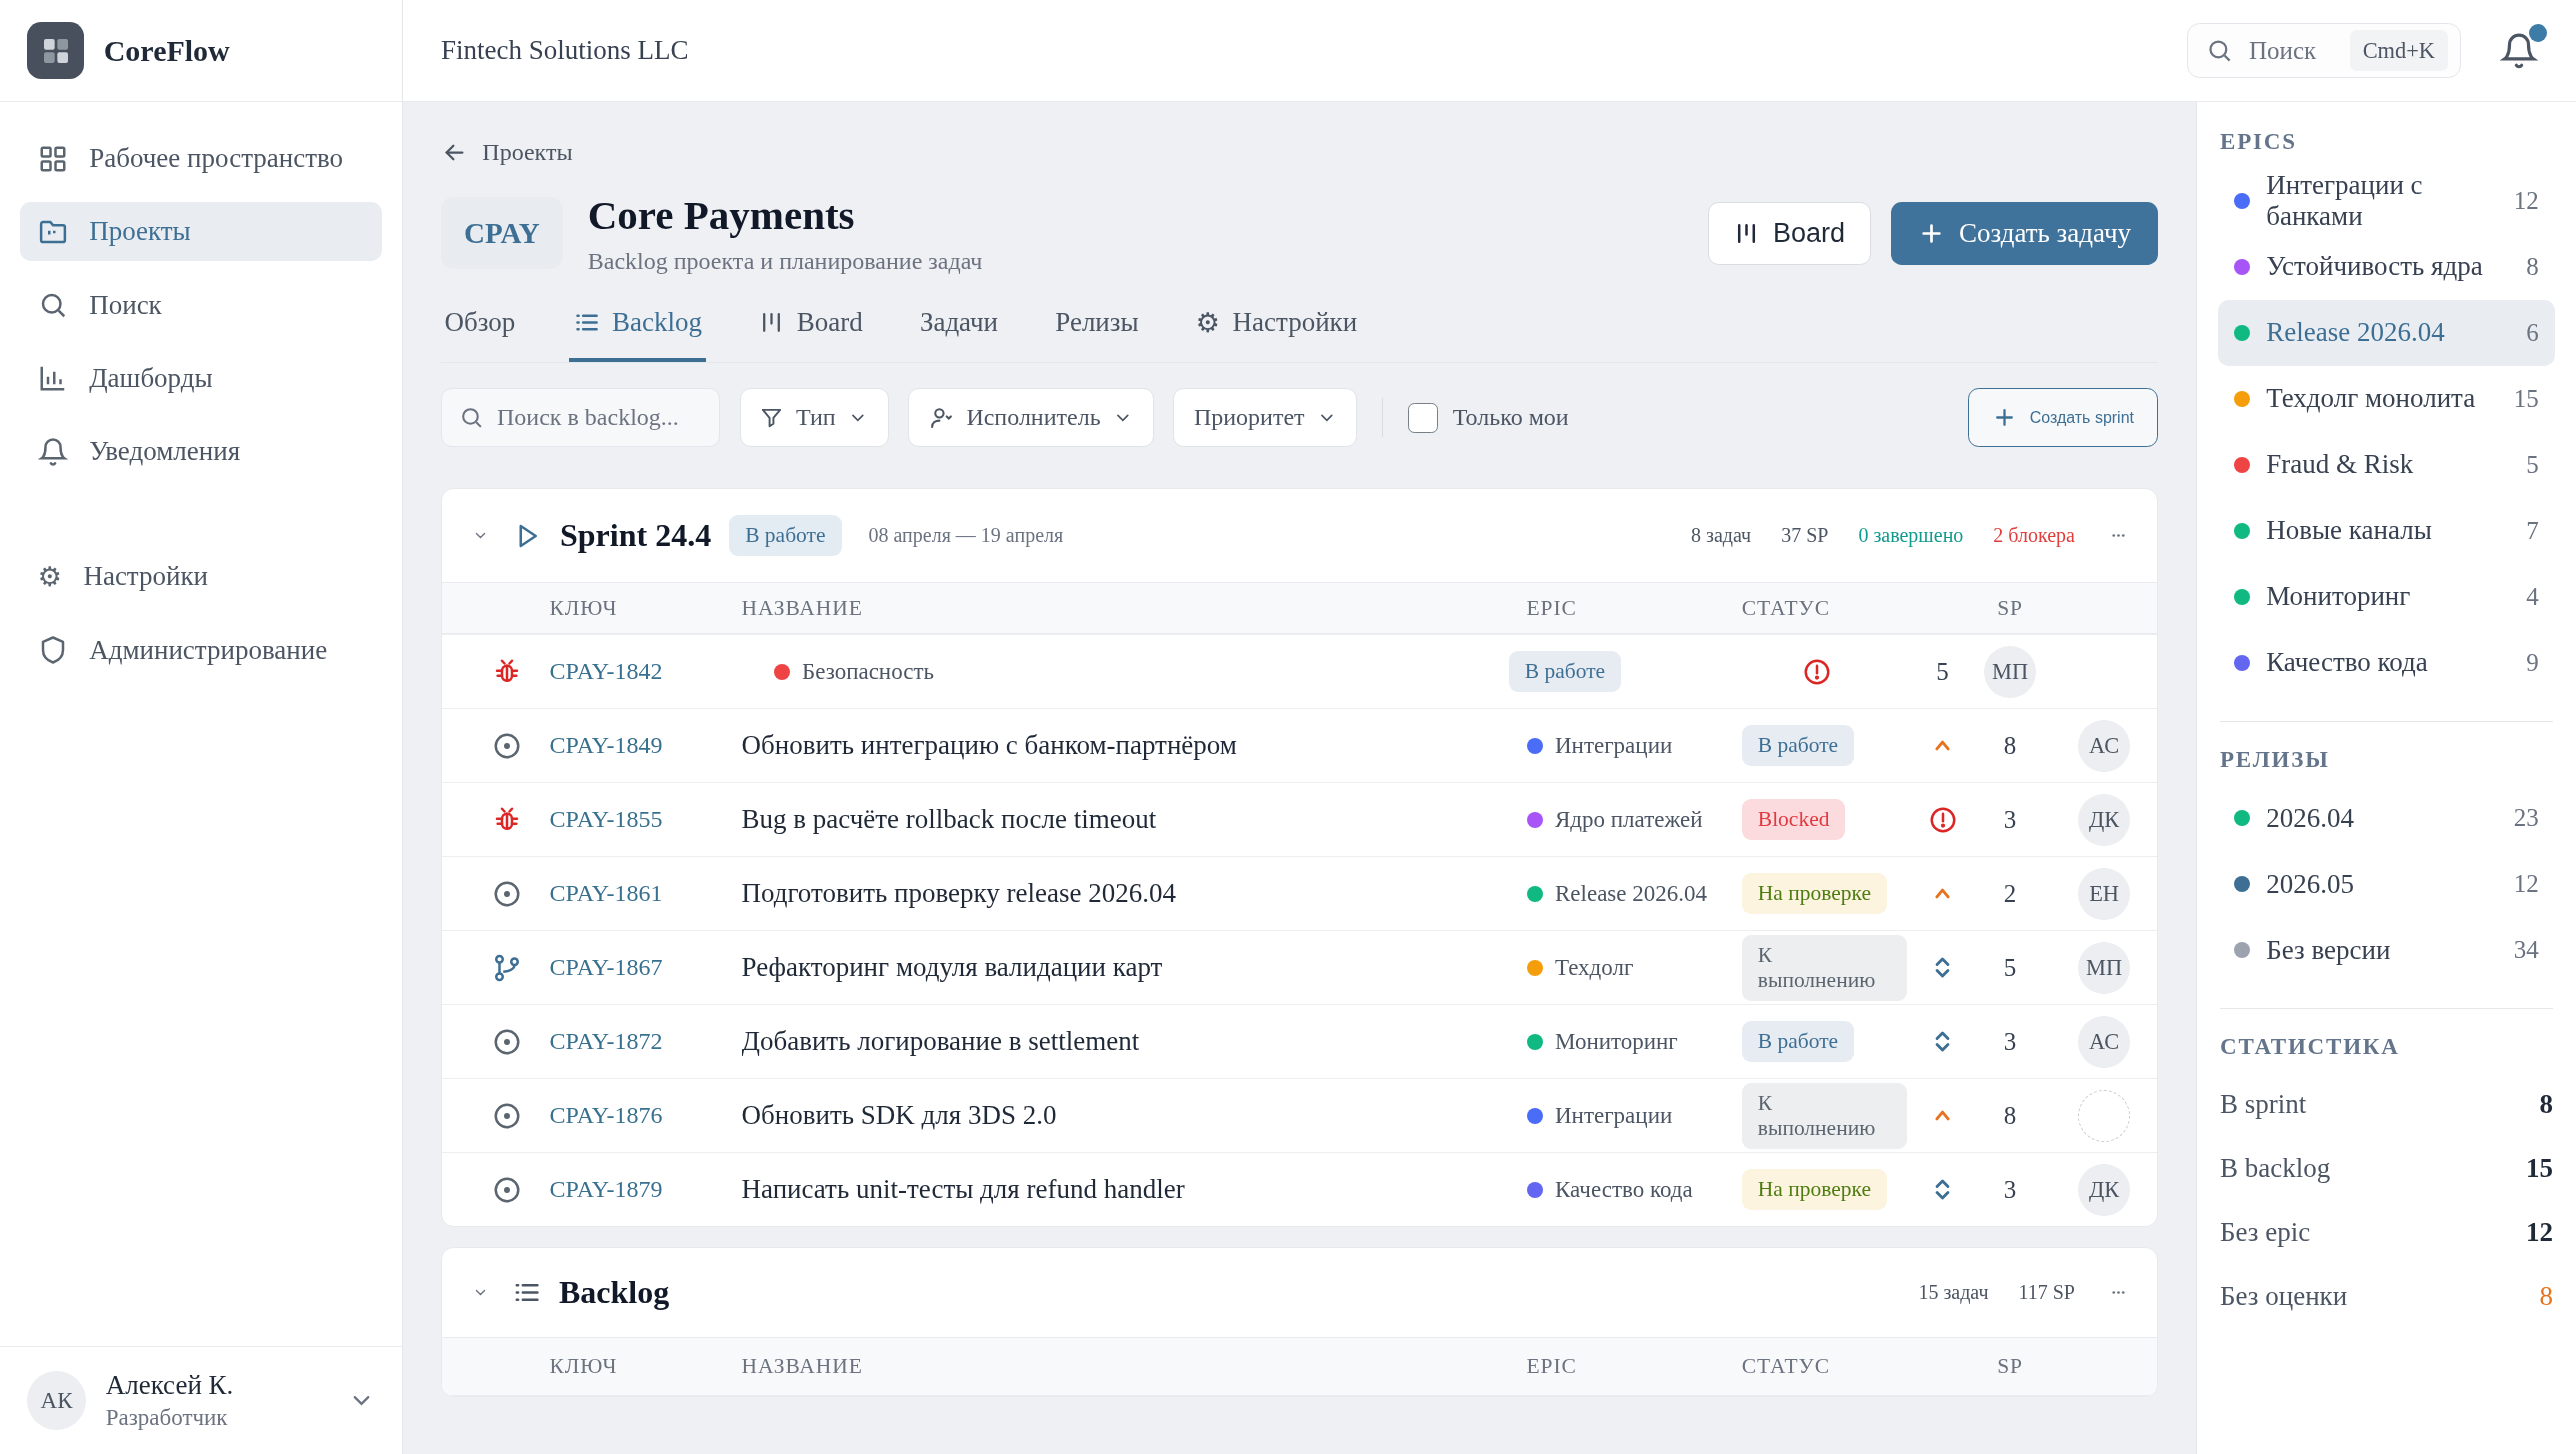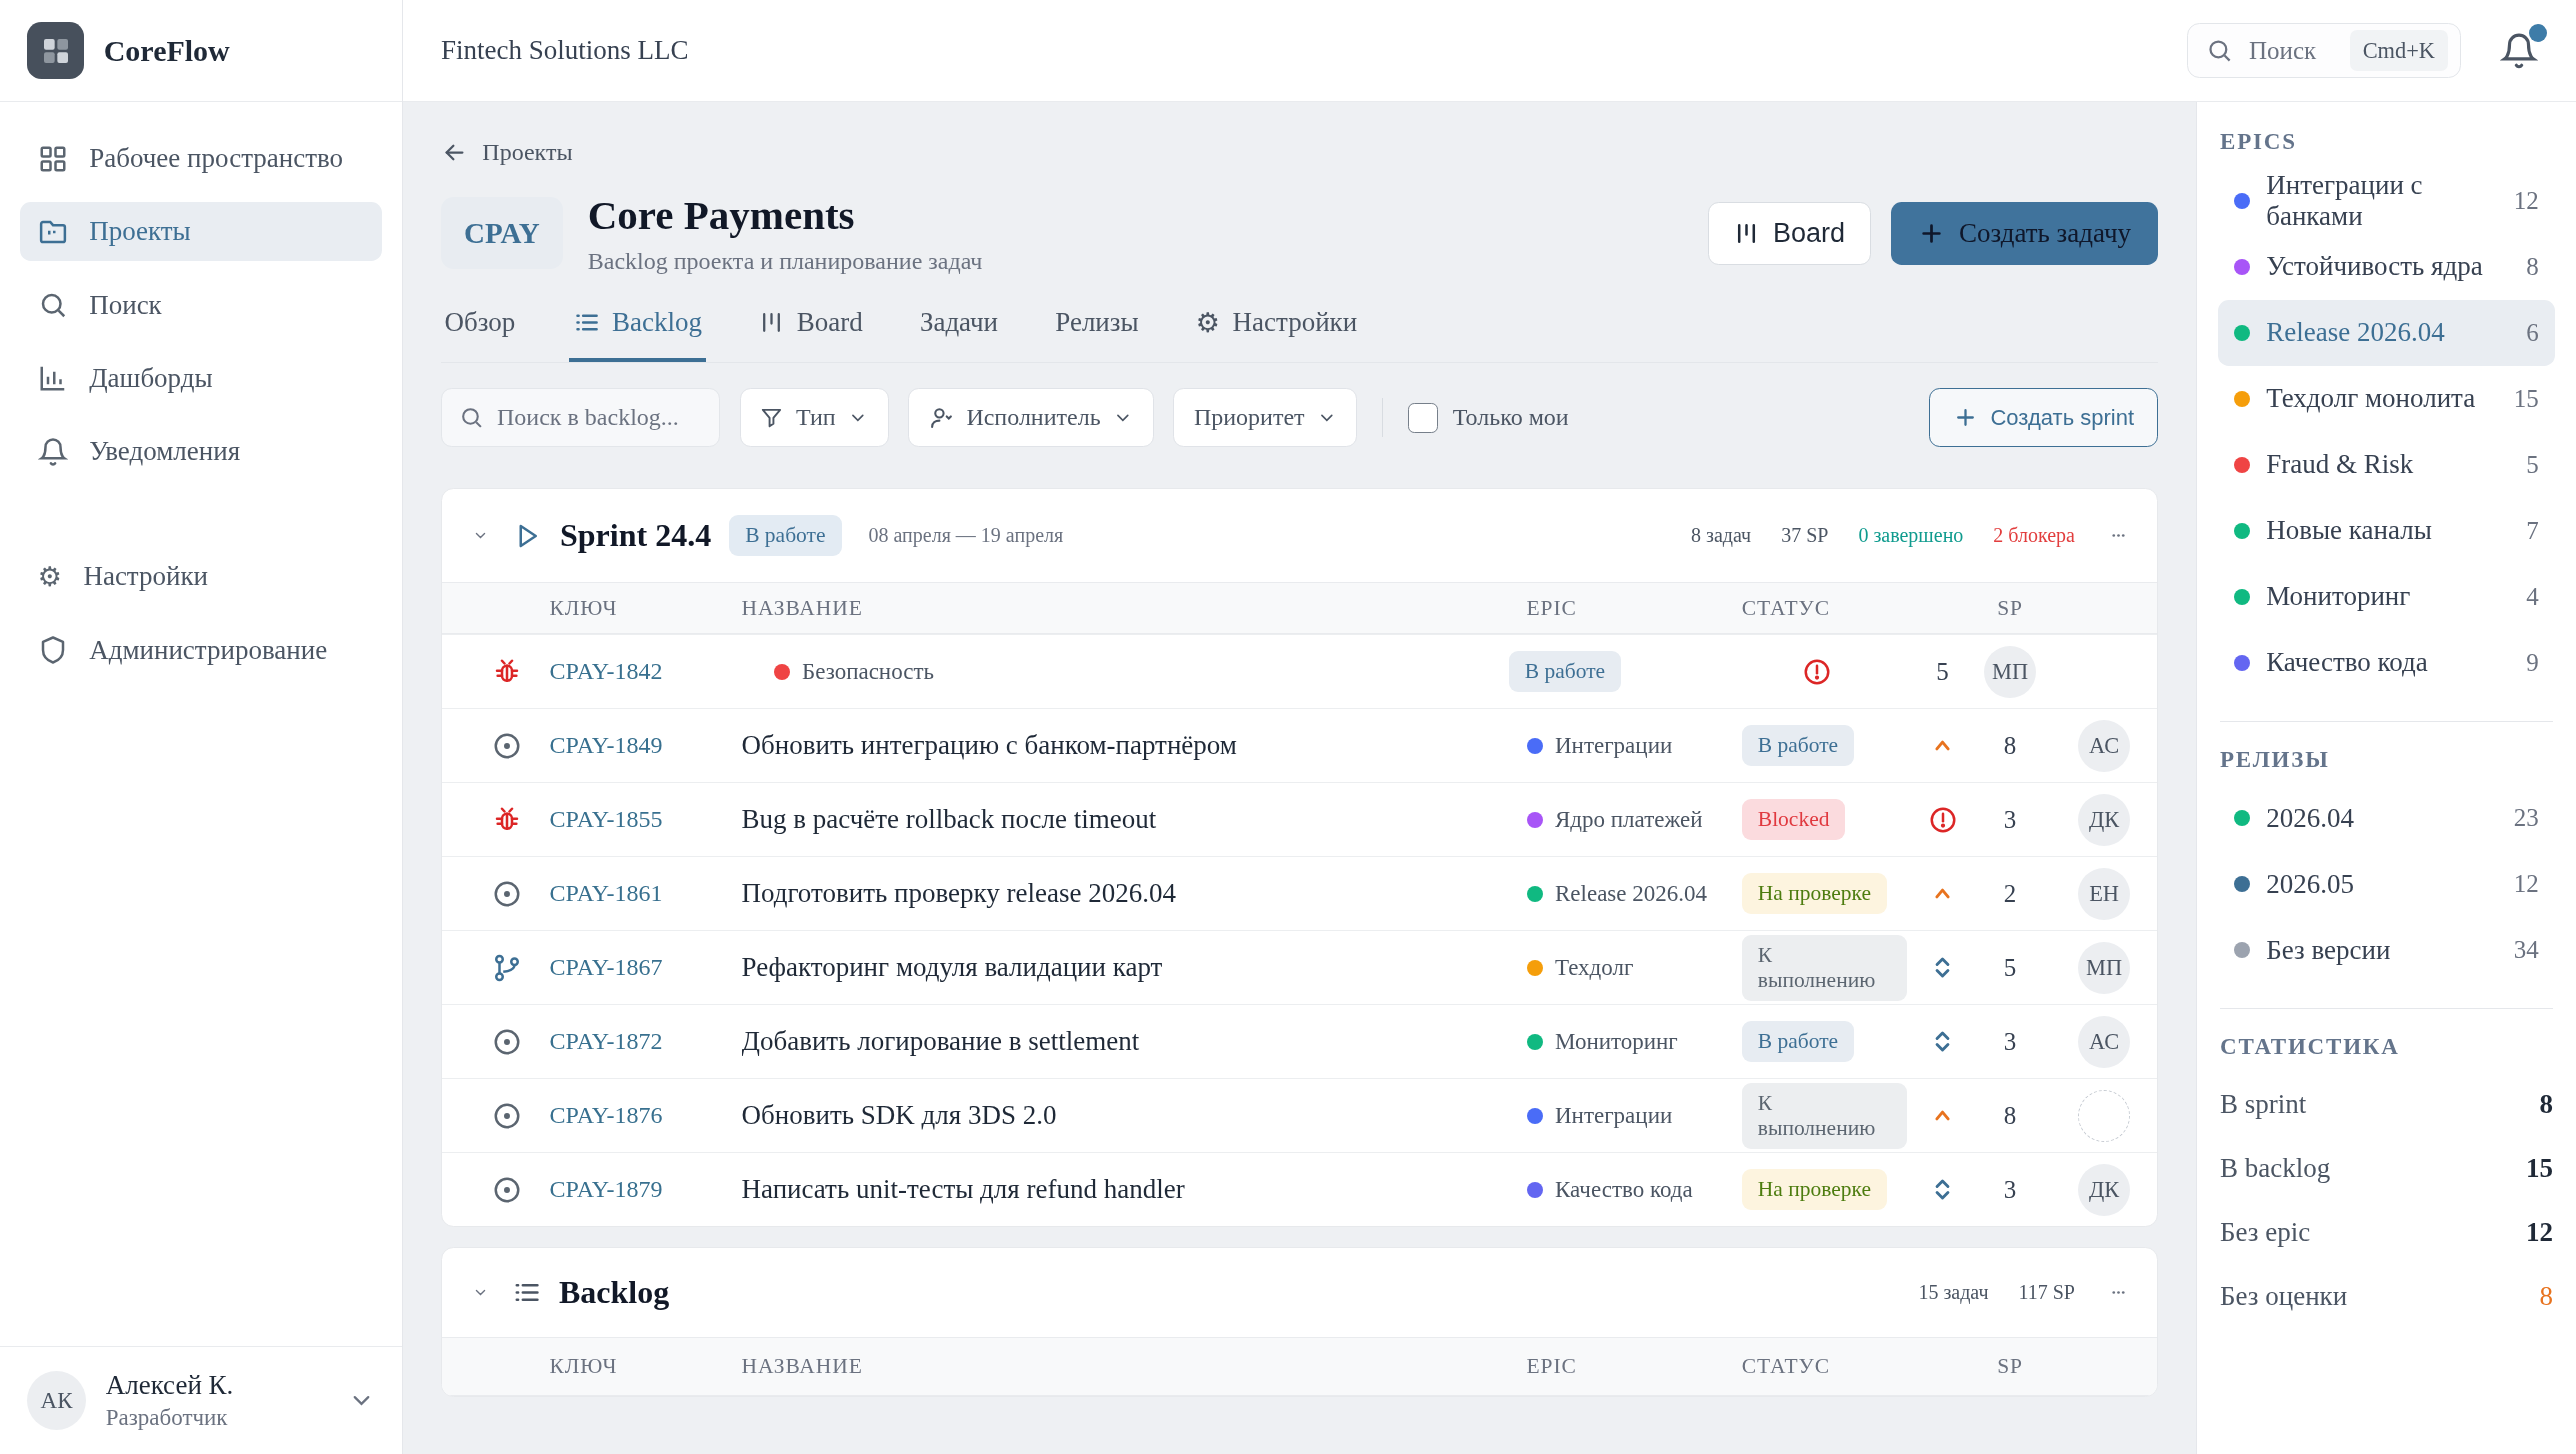--- a/index.html
+++ b/index.html
@@ -47,7 +47,7 @@
   .psub { font-size:24px; color:#6b7280; margin-top:9px; }
   .proj-actions { margin-left:auto; display:flex; gap:19.7px; }
   .btn-board { height:63px; background:#fff; border:0.9px solid #d9dde2; border-radius:10.7px; display:flex; align-items:center; gap:14.3px; padding:0 25px; font-size:27px; color:#1f2937; cursor:pointer; }
-  .btn-primary { height:63px; background:#40739c; border:none; border-radius:10.7px; display:flex; align-items:center; gap:14.3px; padding:0 27px; font-size:27px; color:#0f172a; cursor:pointer; font-family:inherit; }
+  .btn-primary { height:63px; background:#40739c; border:none; border-radius:10.7px; display:flex; align-items:center; gap:14.3px; padding:0 27px; font-size:27px; color:#ffffff; cursor:pointer; font-family:inherit; }
   .tabs { margin-top:27px; display:flex; gap:50px; border-bottom:0.9px solid #e3e6ea; }
   .tab { display:flex; align-items:center; gap:12.5px; font-size:27px; color:#4b5563; padding:5.4px 3.6px 19.7px; cursor:pointer; border-bottom:4.5px solid transparent; }
   .tab.active { color:#3d6f94; border-bottom-color:#3d6f94; }

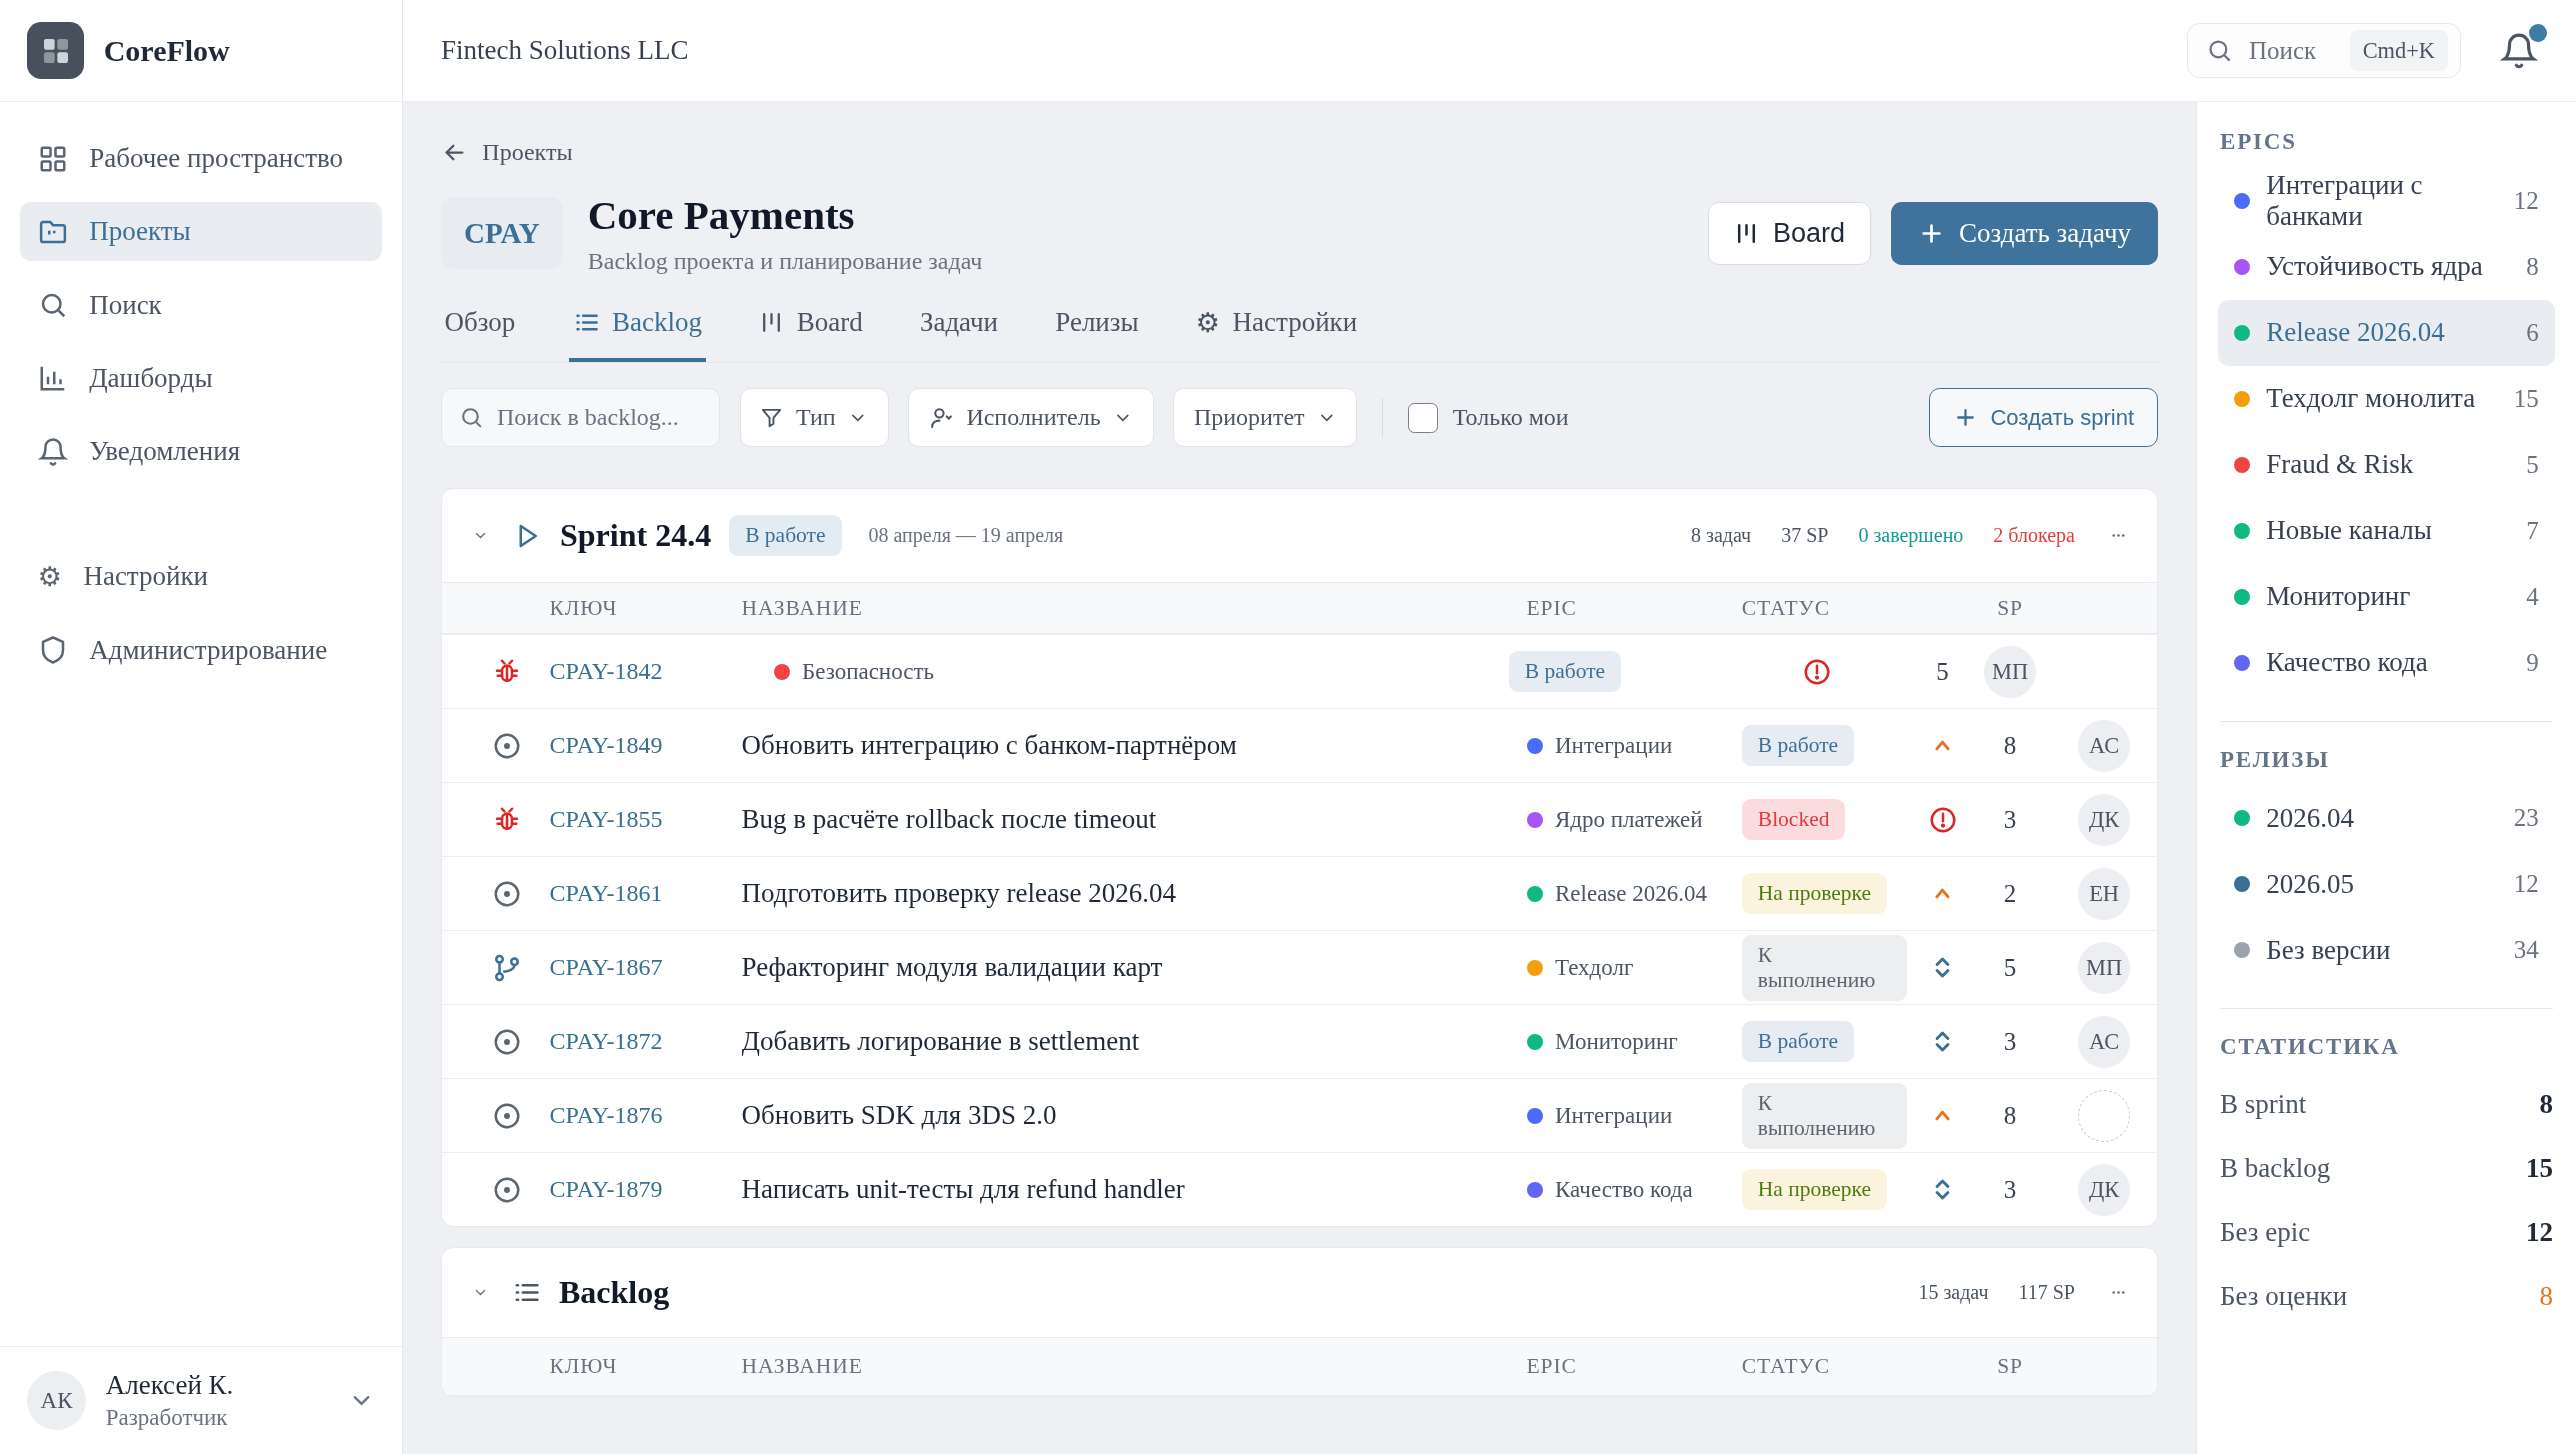--- a/index.html
+++ b/index.html
@@ -62,7 +62,7 @@
   .vdiv { width:0.9px; height:39px; background:#d8dce1; margin:0 5.4px; }
   .chk { display:flex; align-items:center; gap:14.3px; font-size:24px; color:#4b5563; cursor:pointer; }
   .box { width:30px; height:30px; border:1.8px solid #767f8a; border-radius:6.3px; background:#fff; }
-  .btn-sprint { margin-left:auto; height:59px; background:#f6f8fa; border:1.8px solid #3d6f94; border-radius:10.7px; display:flex; align-items:center; gap:12.5px; padding:0 23px; font-size:22px; color:#3d6f94; cursor:pointer; }
+  .btn-sprint { margin-left:auto; height:59px; background:#f6f8fa; border:1.8px solid #3d6f94; border-radius:10.7px; display:flex; align-items:center; gap:12.5px; padding:0 23px; font-size:16px; color:#3d6f94; cursor:pointer; }
 
   
   .card { background:#fff; border:0.9px solid #e7e9ec; border-radius:12.5px; margin-top:41px; overflow:hidden; }

